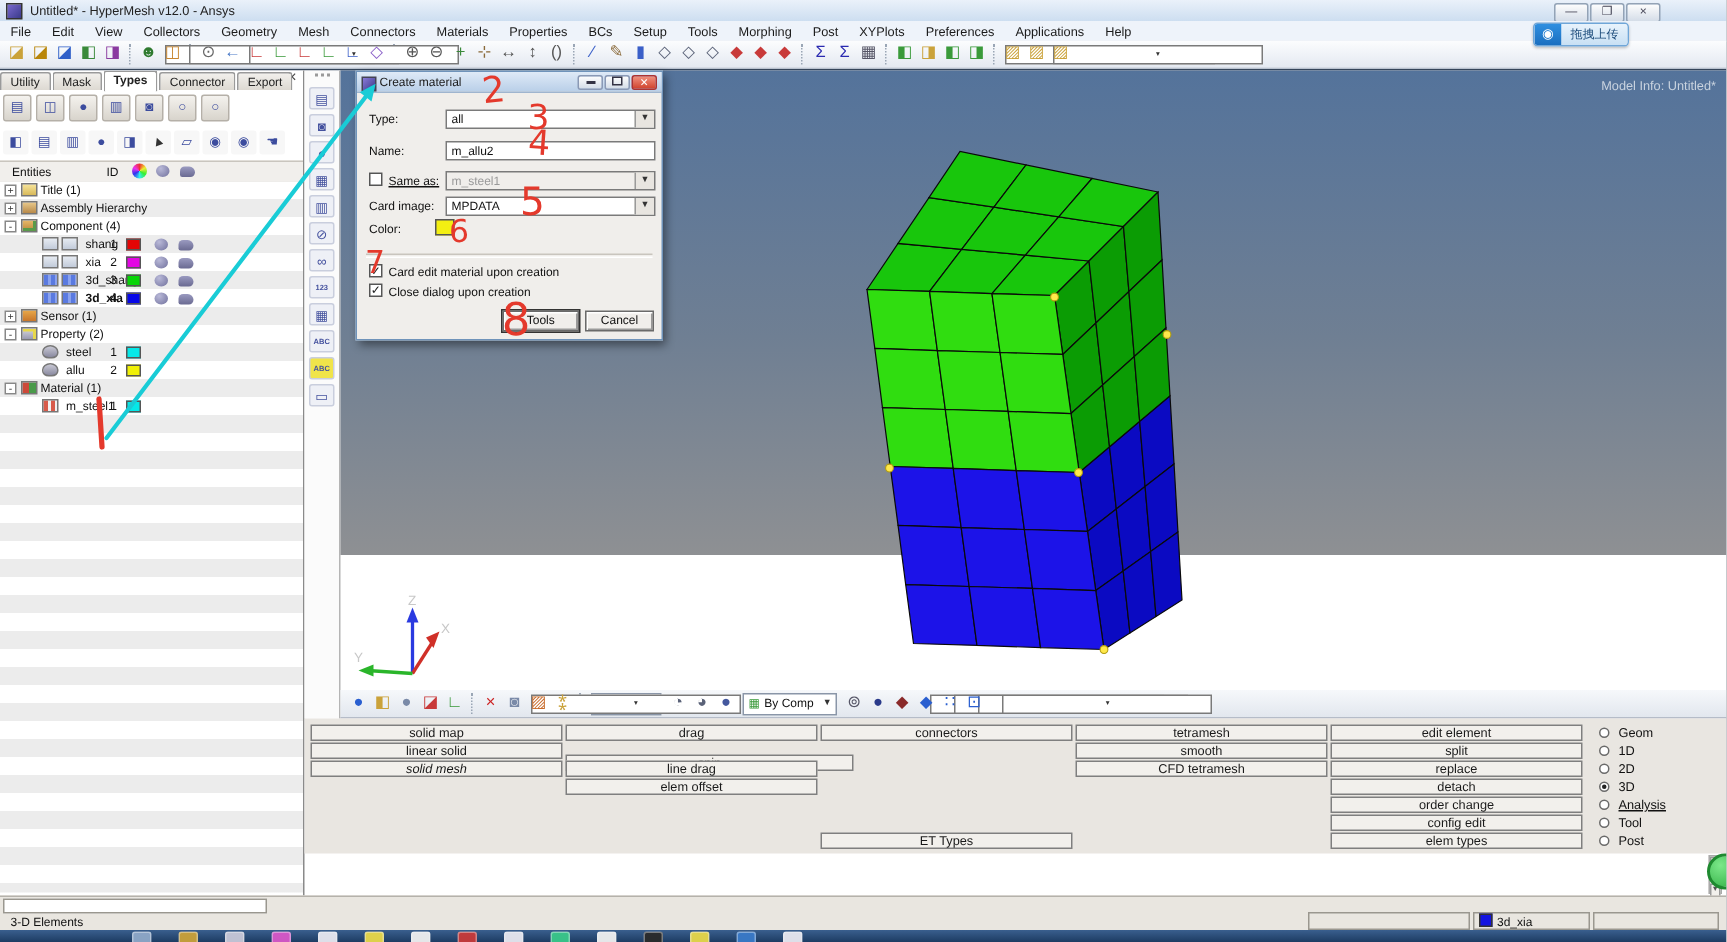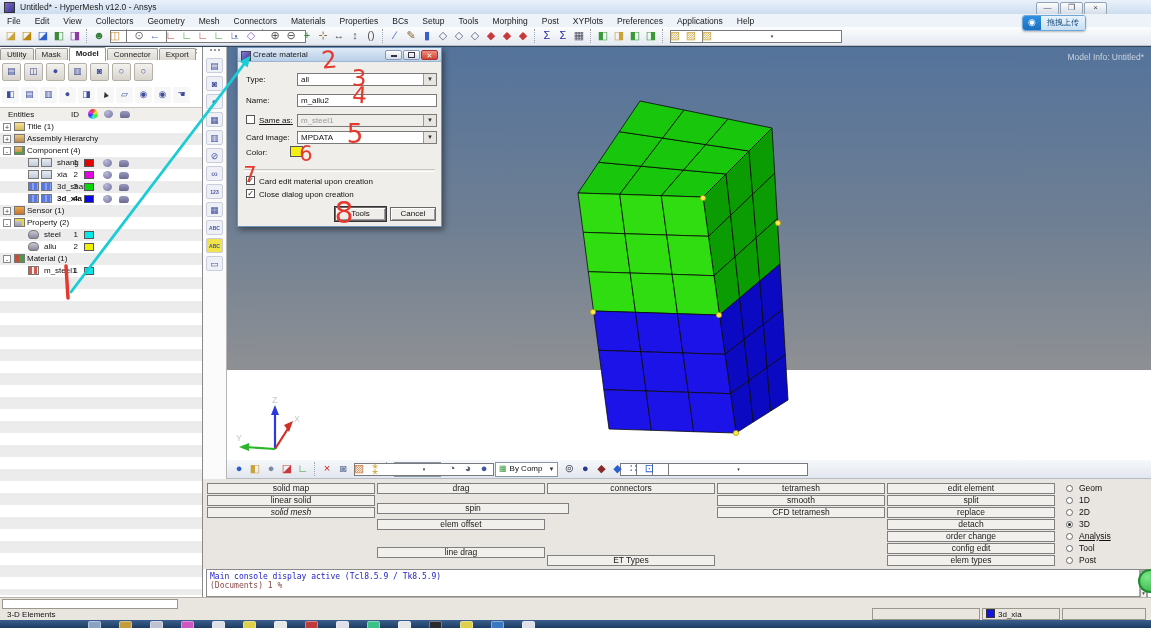--- a/index.html
+++ b/index.html
@@ -255,7 +255,7 @@
     <div class="tabs" id="lp-tabs">
         <span class="tab">Utility</span>
         <span class="tab">Mask</span>
-        <span class="tab active">Model</span>
+        <span class="tab active">Types</span>
         <span class="tab">Connector</span>
         <span class="tab">Export</span>
       </div>

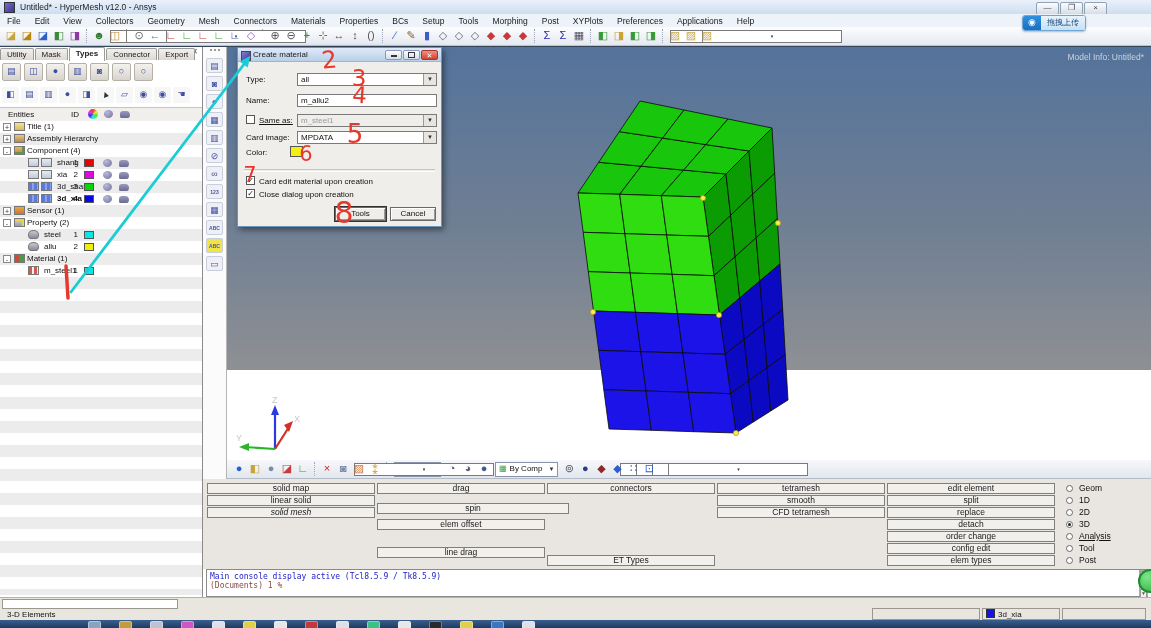--- a/index.html
+++ b/index.html
@@ -529,7 +529,7 @@
       <div class="pbtn" style="left: 4px; top: 28px; width: 168px; font-style: italic;">solid mesh</div>
       <div class="pbtn" style="left: 174px; top: 4px; width: 168px;">drag</div>
       <div class="pbtn" style="left: 174px; top: 24px; width: 192px;">spin</div>
-      <div class="pbtn" style="left: 174px; top: 28px; width: 168px; margin-top: 40px;">line drag</div>
+      <div class="pbtn" style="left: 174px; top: 28px; width: 168px;">line drag</div>
       <div class="pbtn" style="left: 174px; top: 40px; width: 168px;">elem offset</div>
       <div class="pbtn" style="left: 344px; top: 4px; width: 168px;">connectors</div>
       <div class="pbtn" style="left: 344px; top: 76px; width: 168px;">ET Types</div>

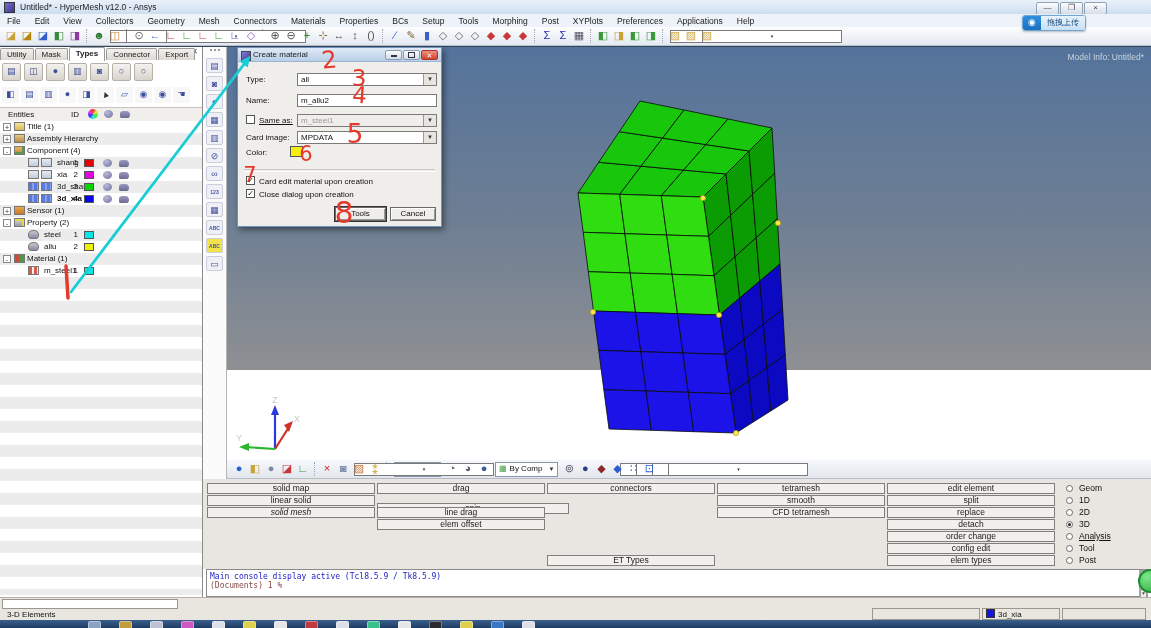--- a/index.html
+++ b/index.html
@@ -552,10 +552,6 @@
       <div class="radio-row" style="left: 863px; top: 76px; width: 80px;"><span class="radio-circ"></span><span style="margin-left: 13px;">Post</span></div>
     </div>
 
-  <div class="abs console">
-    <div class="con1">Main console display active (Tcl8.5.9 / Tk8.5.9)</div>
-    <div class="con2">(Documents) 1 %</div>
-  </div>
   <div class="abs con-scroll">
     <div>▲</div>
     <div style="margin-top:8px;">▼</div>

